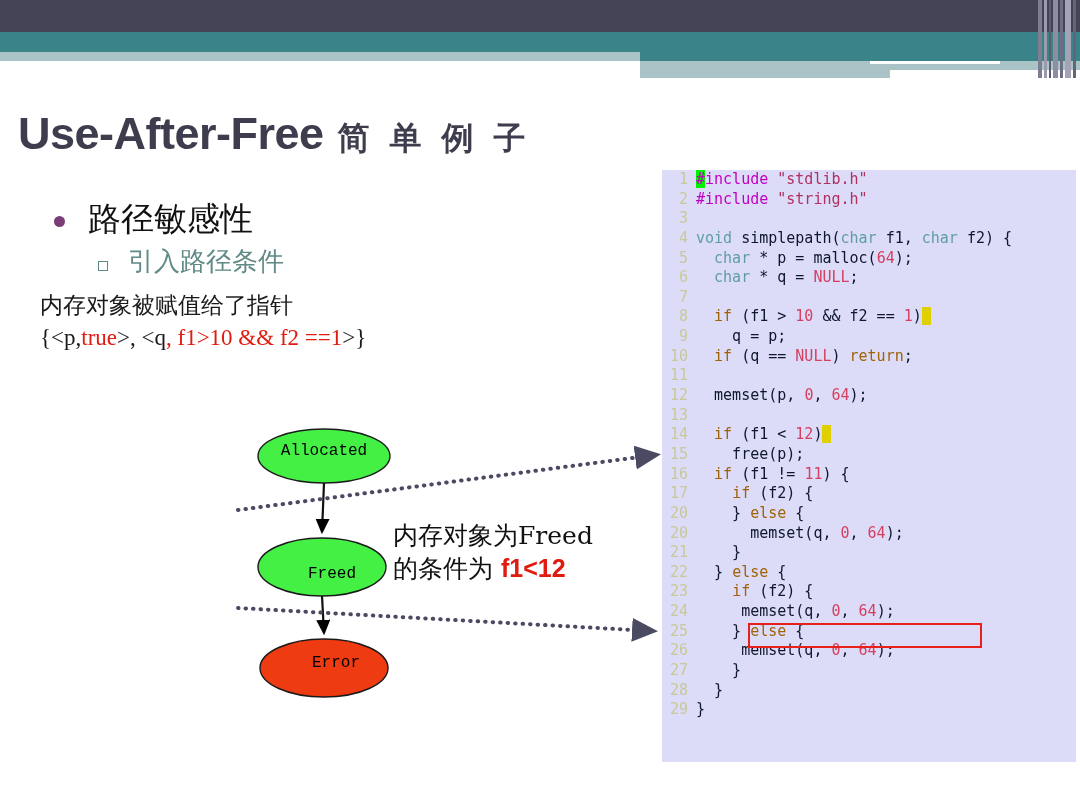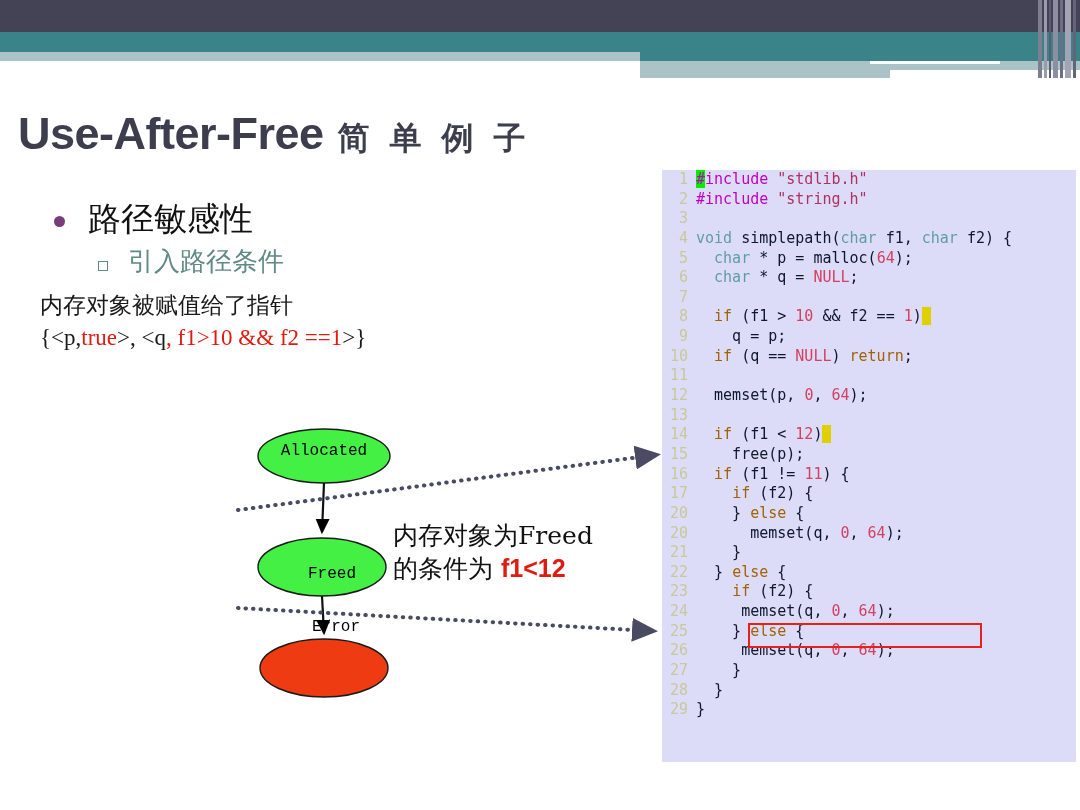--- a/index.html
+++ b/index.html
@@ -177,7 +177,7 @@
 <div id="flow-node-labels">
     <div class="node-label" style="left: 258px; top: 443px; width: 132px;">Allocated</div>
     <div class="node-label" style="left: 258px; top: 554px; width: 148px; margin-top: 12px;">Freed</div>
-    <div class="node-label" style="left: 260px; top: 619px; width: 152px;">Error</div>
+    <div class="node-label" style="left: 260px; top: 655px; width: 152px;">Error</div>
   </div>
 
 <div id="freed-note">

